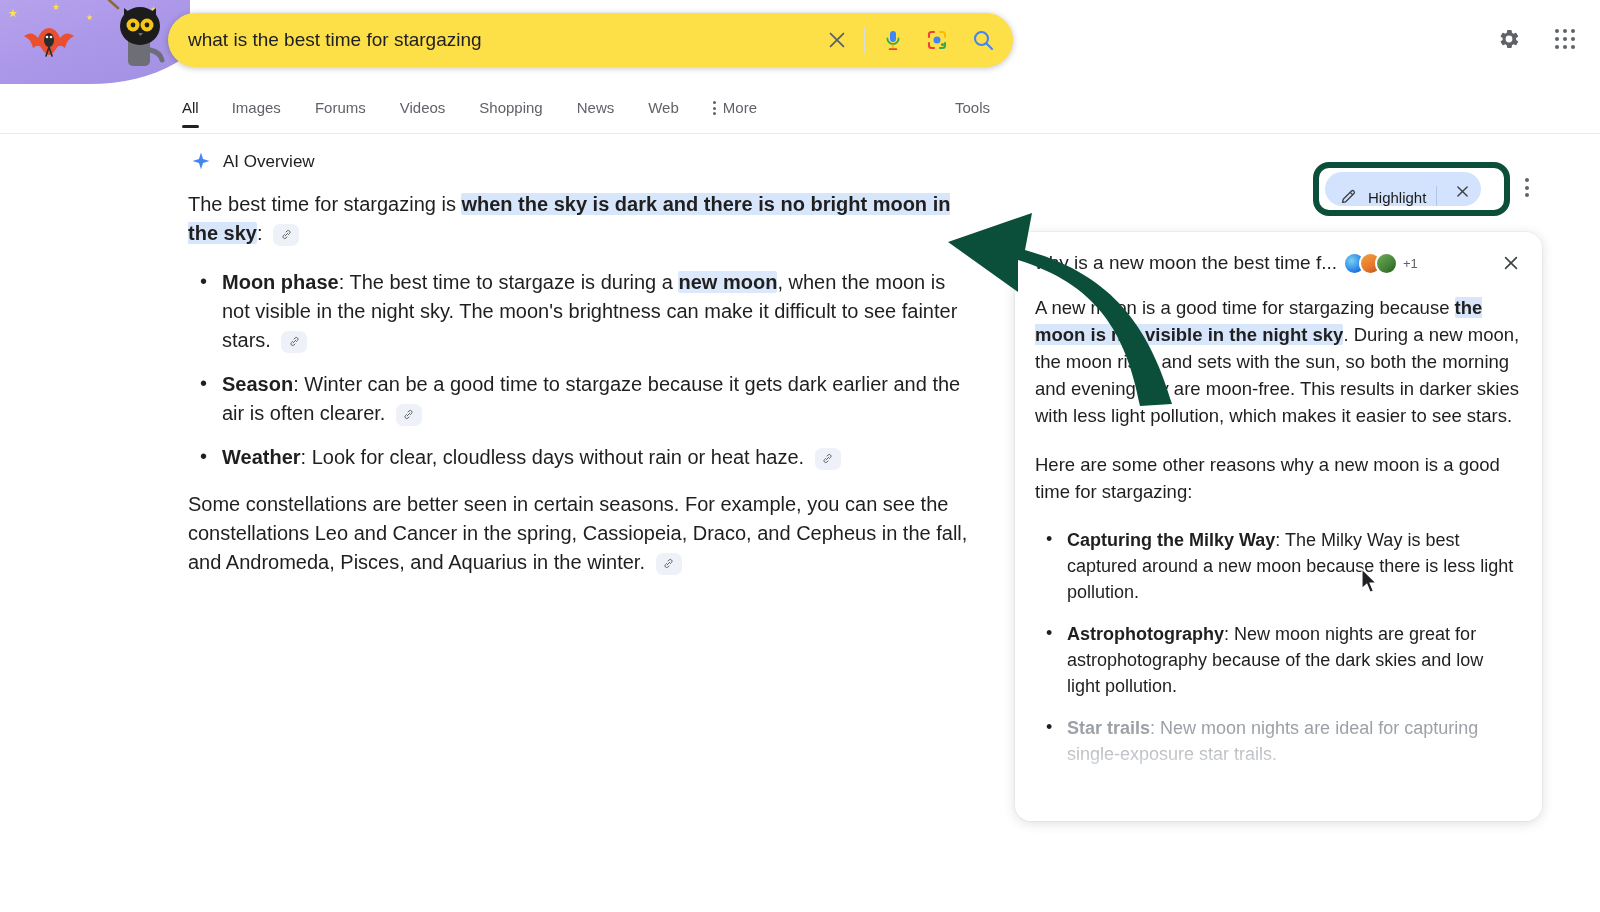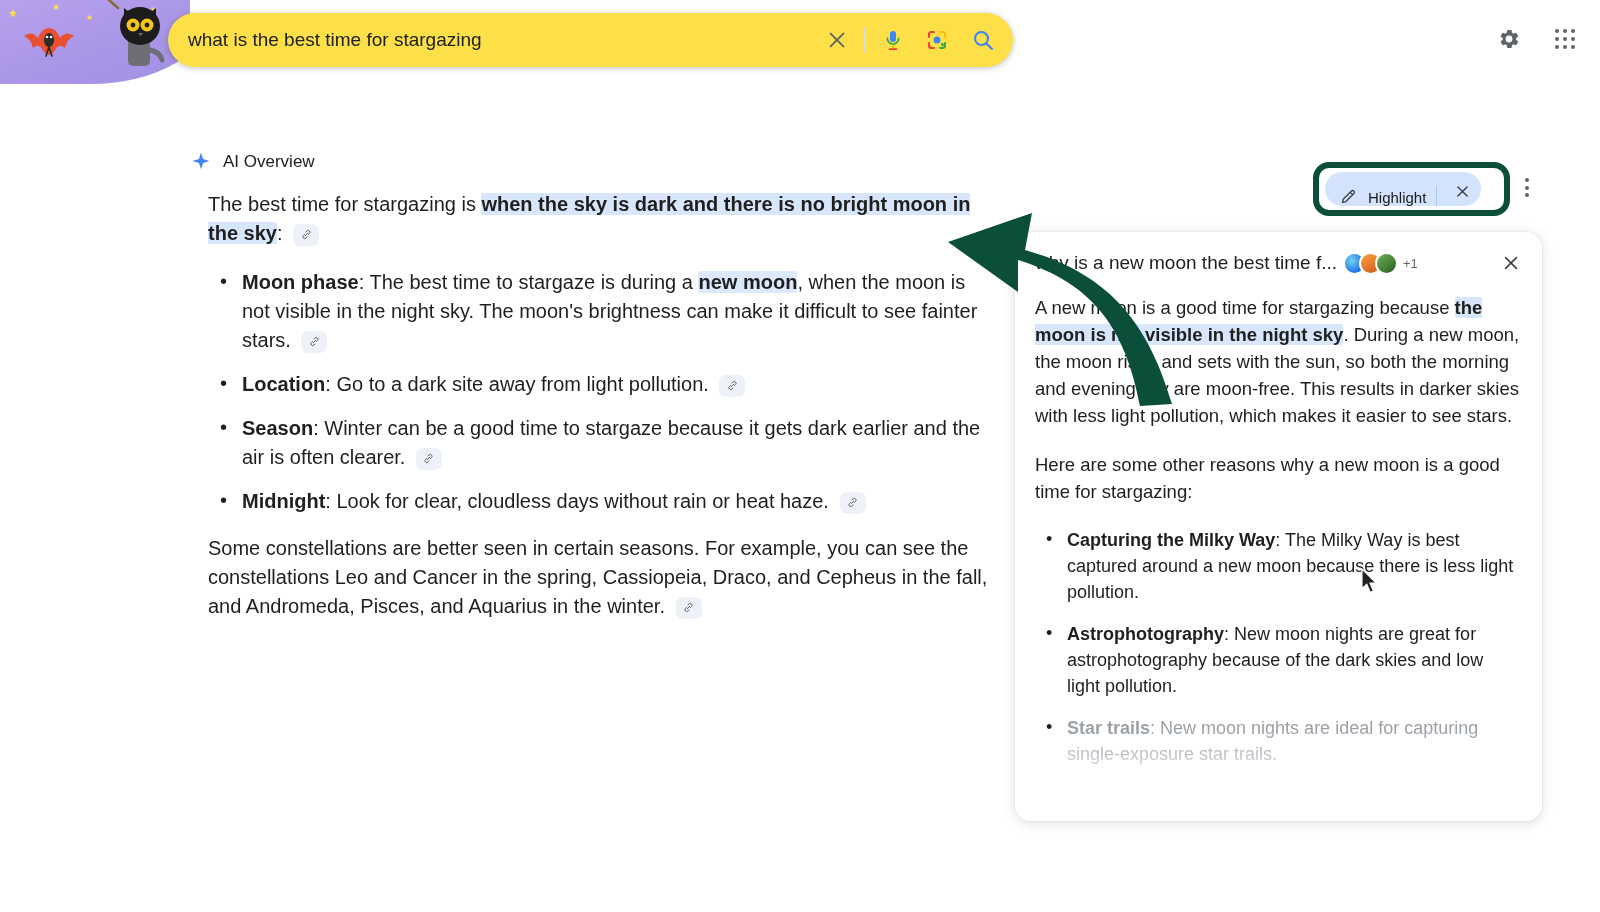--- a/index.html
+++ b/index.html
@@ -259,6 +259,26 @@
     </div>
   </div>
 
+  <div class="navbar">
+    <div class="navtabs">
+      <div class="navtab active">All</div>
+      <div class="navtab">Images</div>
+      <div class="navtab">Forums</div>
+      <div class="navtab">Videos</div>
+      <div class="navtab">Shopping</div>
+      <div class="navtab">News</div>
+      <div class="navtab">Web</div>
+      <div class="navtab more">
+        <span class="dots-v">
+            <i></i>
+            <i></i>
+            <i></i>
+          </span>
+        <span>More</span>
+      </div>
+    </div>
+    <div class="navtools">Tools</div>
+  </div>
 
   <div class="aio">
     <div class="aio-head">

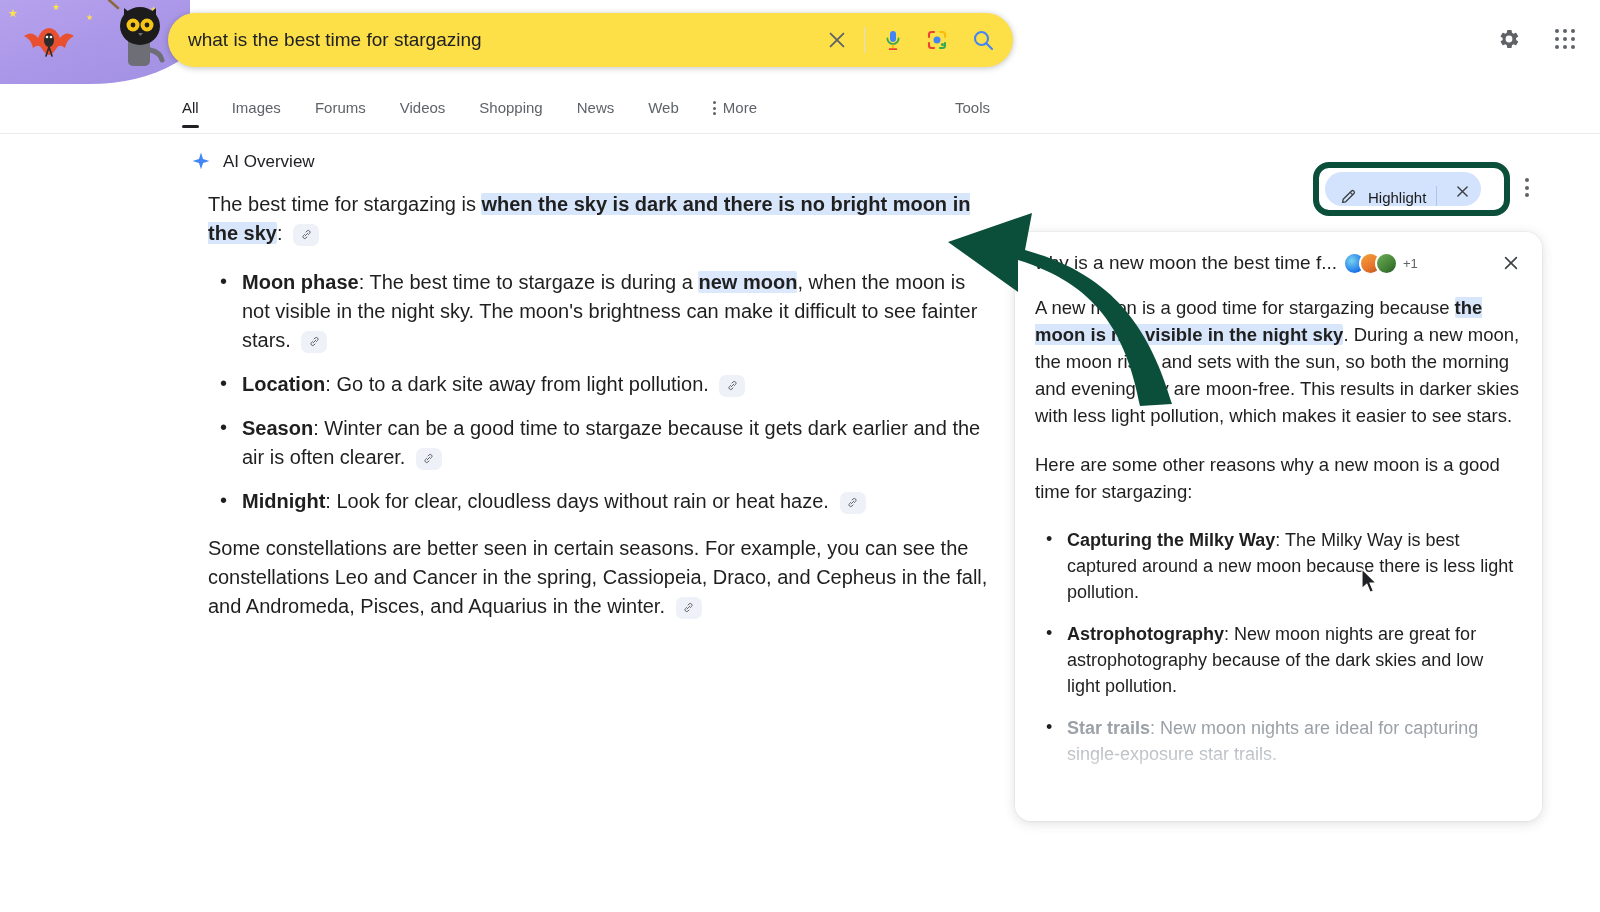--- a/index.html
+++ b/index.html
@@ -77,7 +77,7 @@
   .aio-head { display: flex; align-items: center; gap: 11px; padding-left: 190px; height: 56px; }
   .aio-head-label { font-size: 17px; color: #202124; }
 
-  .aio-body { padding-left: 188px; padding-right: 20px; width: 990px; margin-left: 20px; }
+  .aio-body { padding-left: 188px; padding-right: 20px; width: 990px; }
   .aio-p {
     font-size: 20px; line-height: 29px; color: #1f1f1f; margin: 0 0 20px 0;
   }

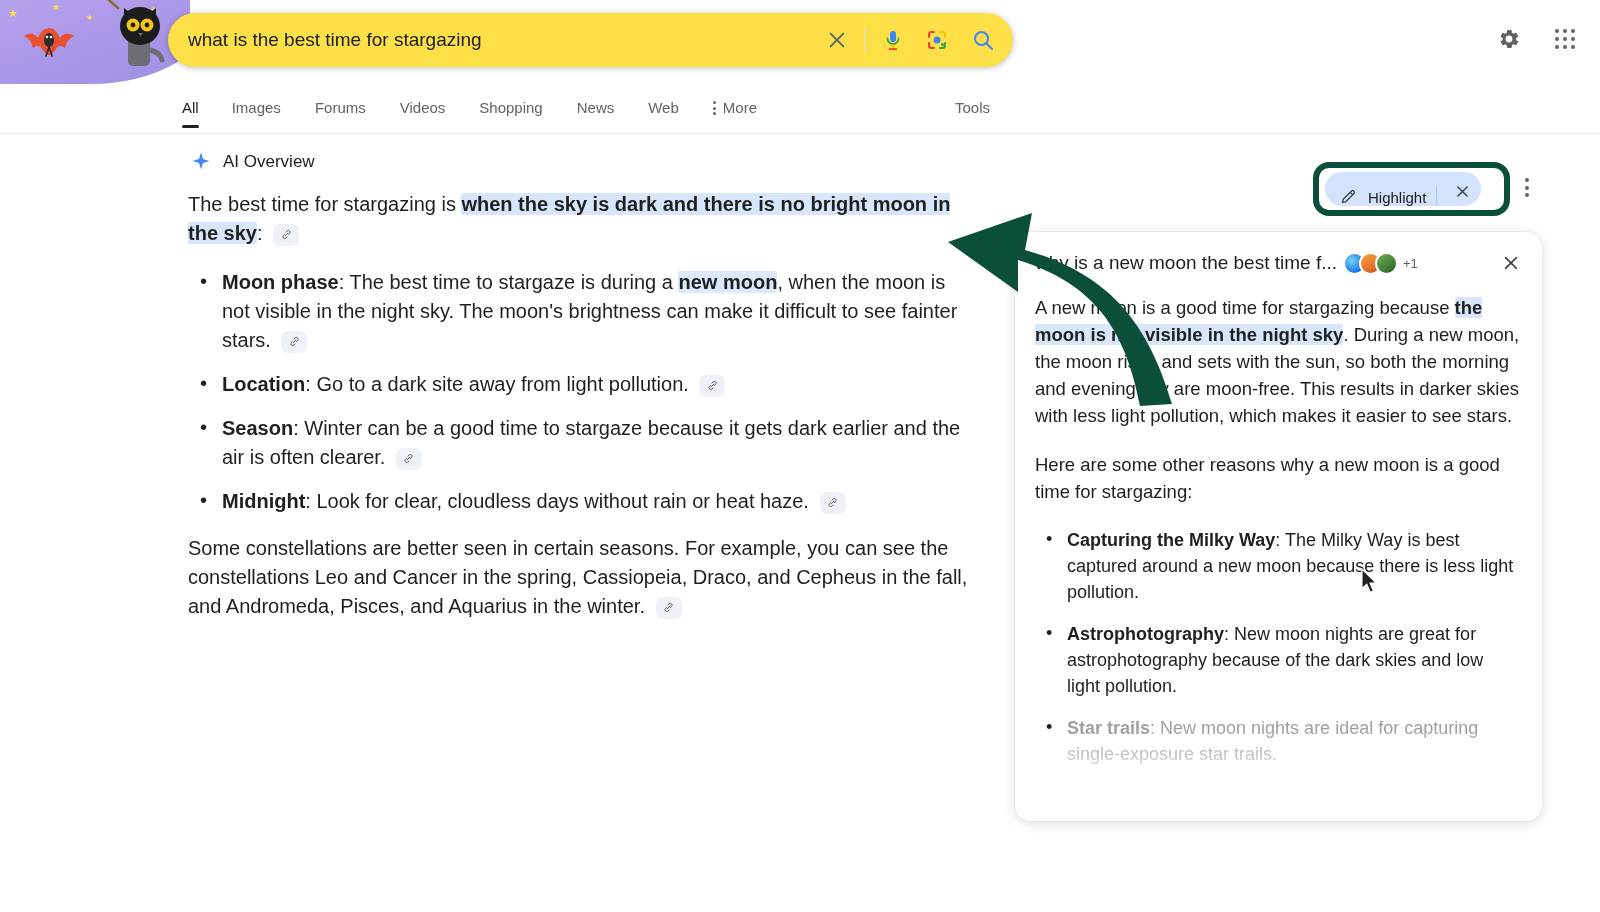--- a/index.html
+++ b/index.html
@@ -312,16 +312,6 @@
           </span>
         </li>
         <li>
-          <b>Location</b><span>: Go to a dark site away from light pollution.</span>
-          <span class="chip">
-            <svg width="13" height="13" viewBox="0 0 24 24">
-                <path d="M9.5 14.5 L14.5 9.5" stroke="#5f6368" stroke-width="1.8" stroke-linecap="round"></path>
-                <path d="M11 7.5 L13 5.5 a3.2 3.2 0 0 1 4.6 4.6 l-2 2" stroke="#5f6368" stroke-width="1.8" fill="none" stroke-linecap="round"></path>
-                <path d="M13 16.5 L11 18.5 a3.2 3.2 0 0 1-4.6-4.6 l2-2" stroke="#5f6368" stroke-width="1.8" fill="none" stroke-linecap="round"></path>
-              </svg>
-          </span>
-        </li>
-        <li>
           <b>Season</b><span>: Winter can be a good time to stargaze because it gets dark earlier and the air is often clearer.</span>
           <span class="chip">
             <svg width="13" height="13" viewBox="0 0 24 24">

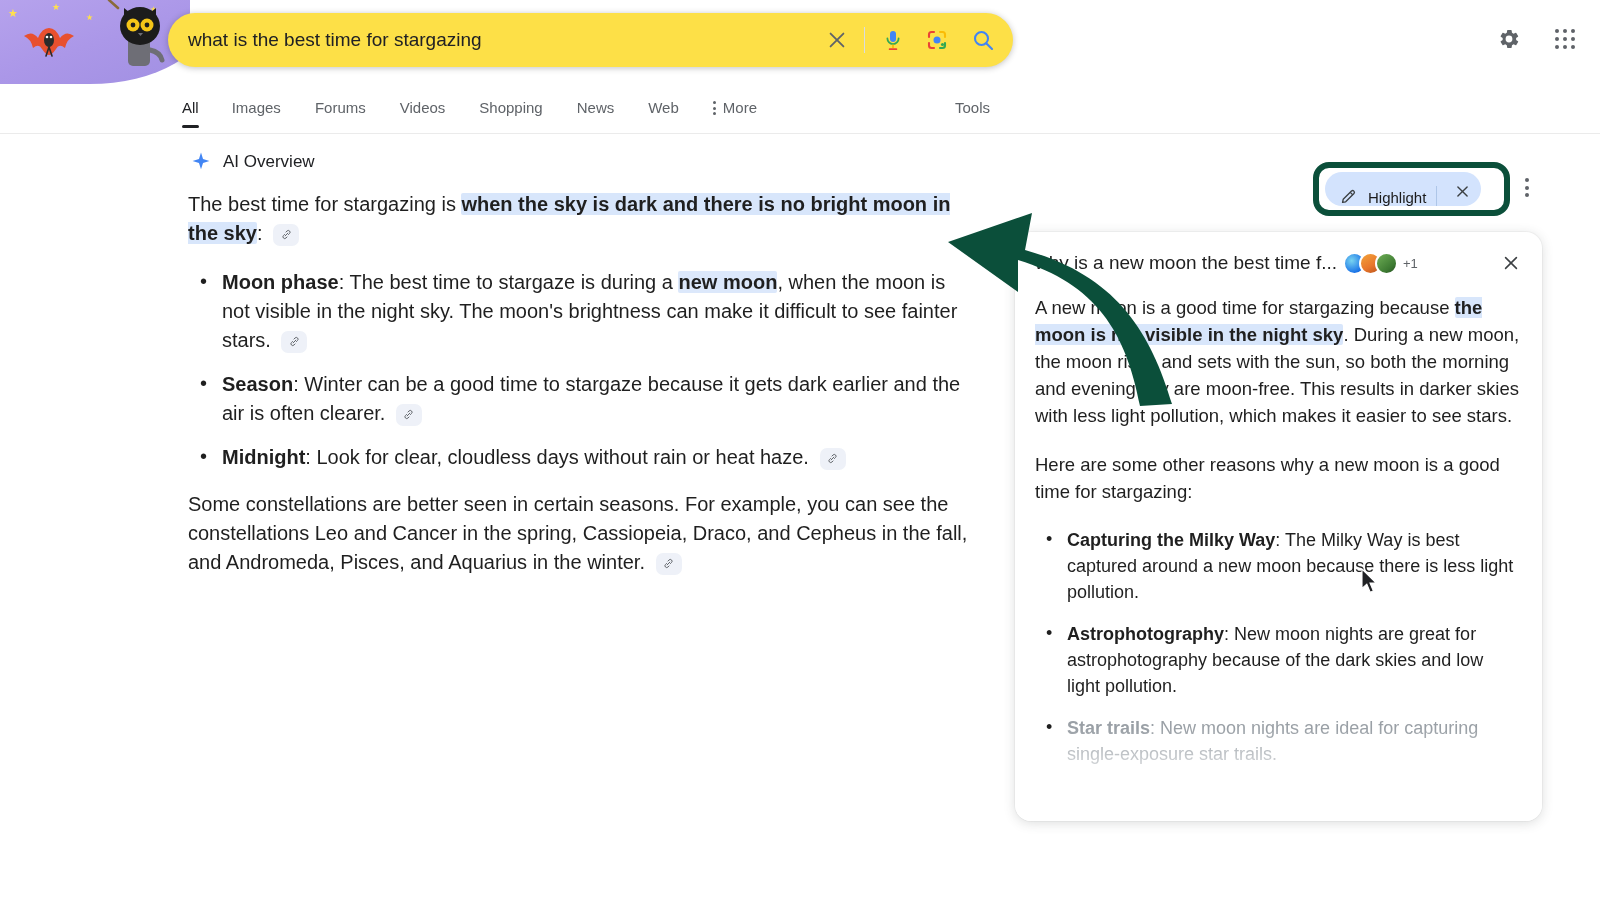--- a/index.html
+++ b/index.html
@@ -322,7 +322,7 @@
           </span>
         </li>
         <li>
-          <b>Midnight</b><span>: Look for clear, cloudless days without rain or heat haze.</span>
+          <b>Weather</b><span>: Look for clear, cloudless days without rain or heat haze.</span>
           <span class="chip">
             <svg width="13" height="13" viewBox="0 0 24 24">
                 <path d="M9.5 14.5 L14.5 9.5" stroke="#5f6368" stroke-width="1.8" stroke-linecap="round"></path>

